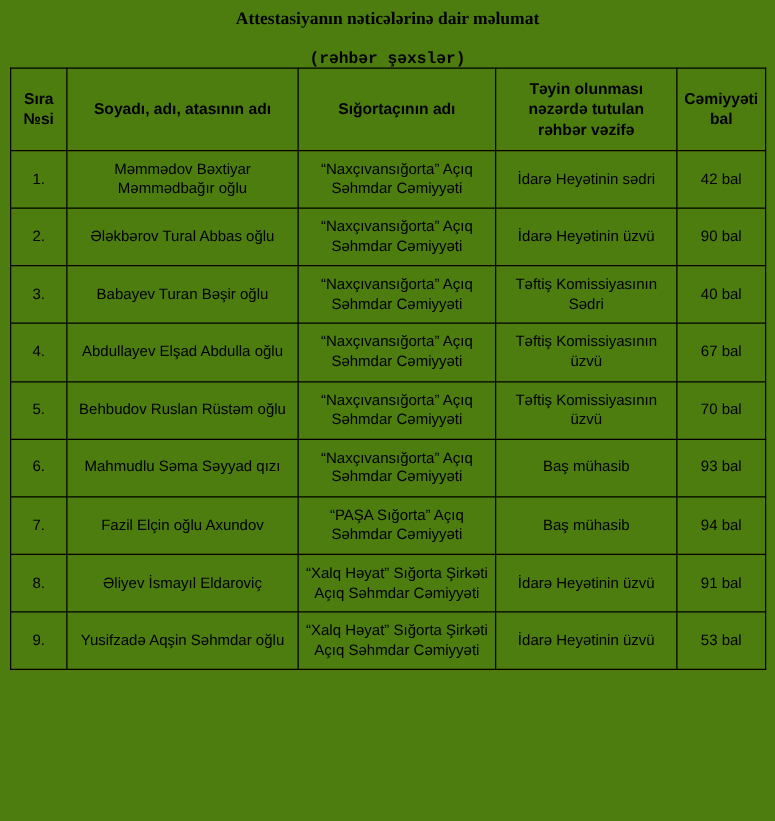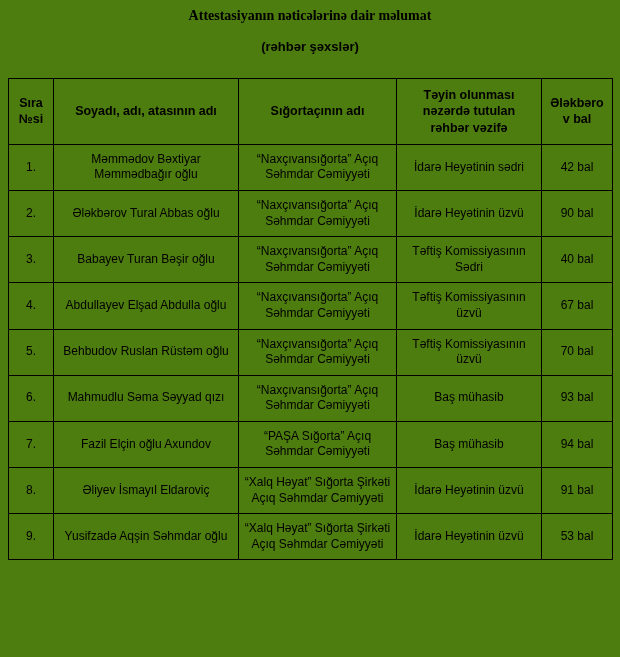--- a/index.html
+++ b/index.html
@@ -25,7 +25,7 @@
   }
   .subtitle {
     text-align: center;
-    font-family: Liberation Sans, sans-serif;
+    font-family: Liberation Mono, monospace;
     font-weight: bold;
     font-size: 13px;
     margin-top: 15px;

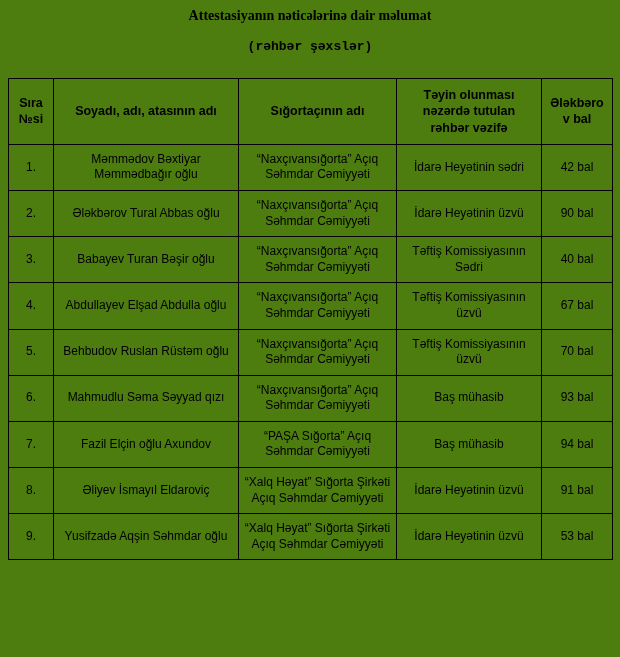--- a/index.html
+++ b/index.html
@@ -34,7 +34,6 @@
     border-collapse: collapse;
     table-layout: fixed;
     width: 604px;
-    margin-top: 24px;
   }
   table.results th,
   table.results td {

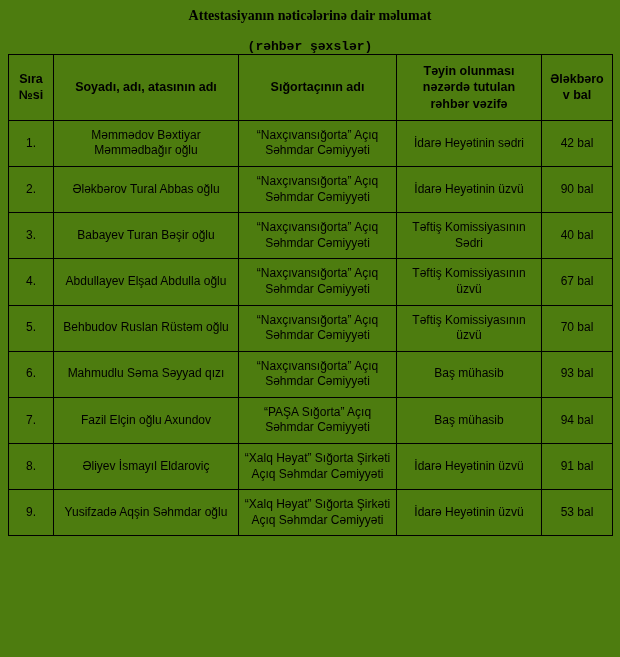--- a/index.html
+++ b/index.html
@@ -81,7 +81,7 @@
         <th>Soyadı, adı, atasının adı</th>
         <th>Sığortaçının adı</th>
         <th>Təyin olunması nəzərdə tutulan rəhbər vəzifə</th>
-        <th class="align-left">Ələkbərov bal</th>
+        <th class="align-left">Cəmiyyəti bal</th>
       </tr>
     </thead>
     <tbody>

